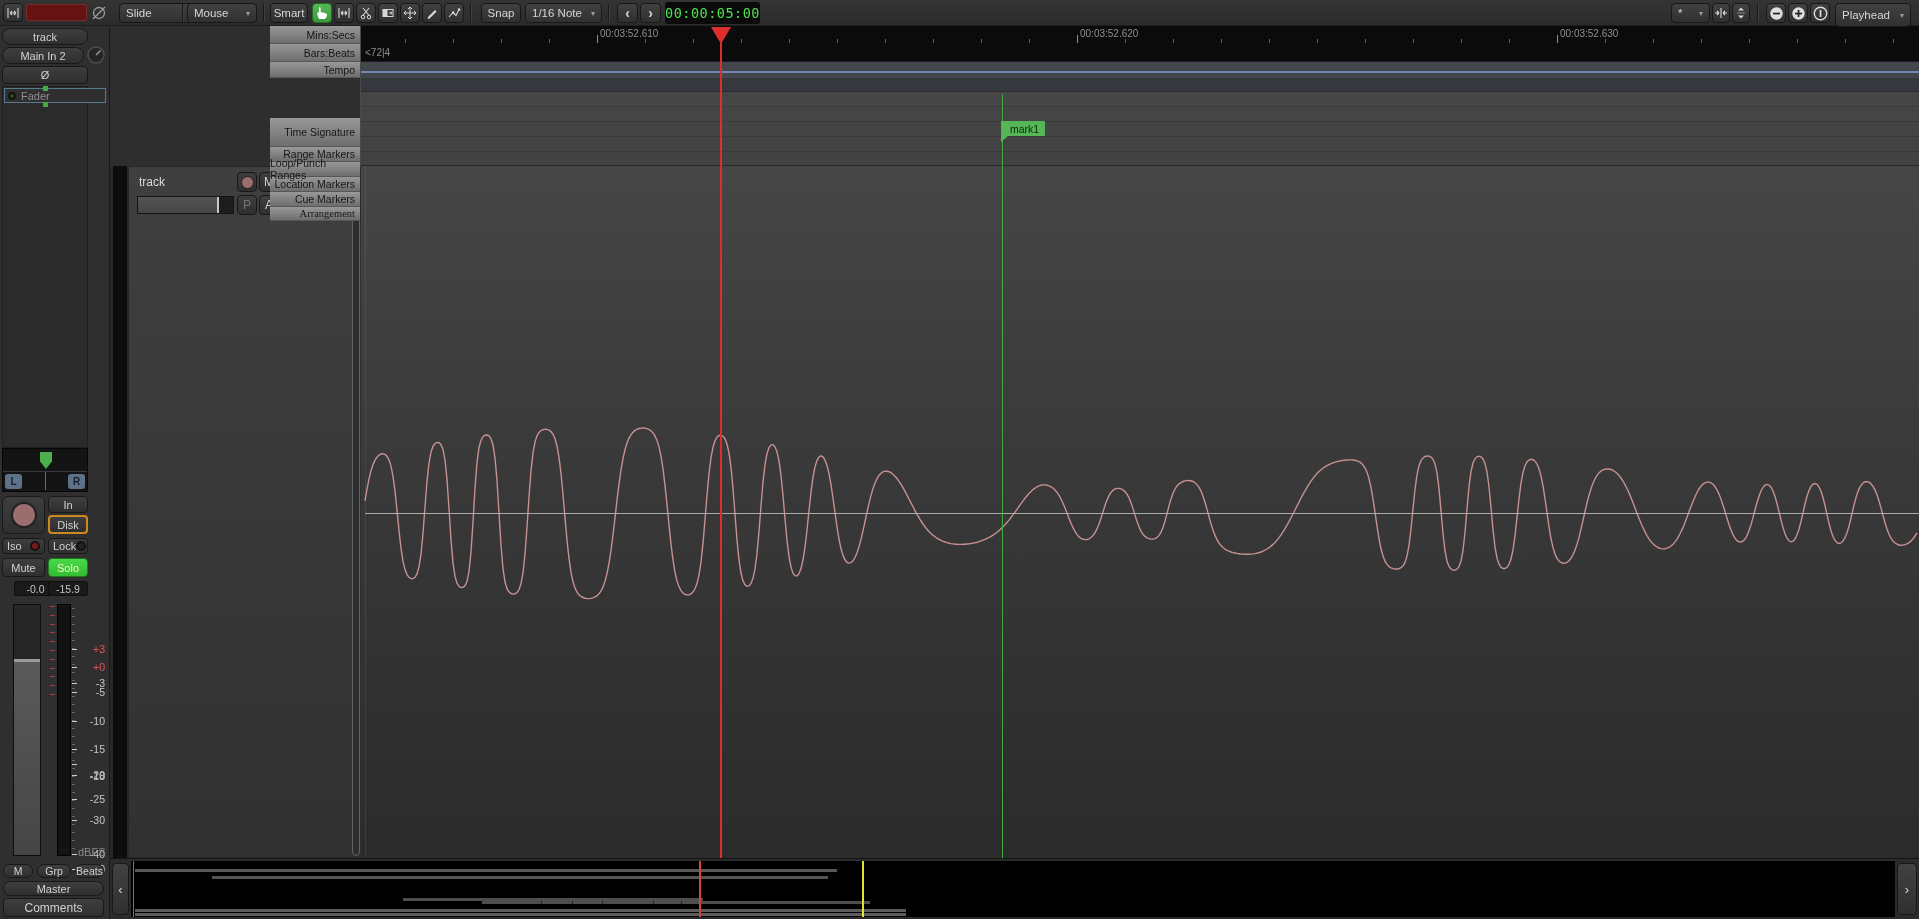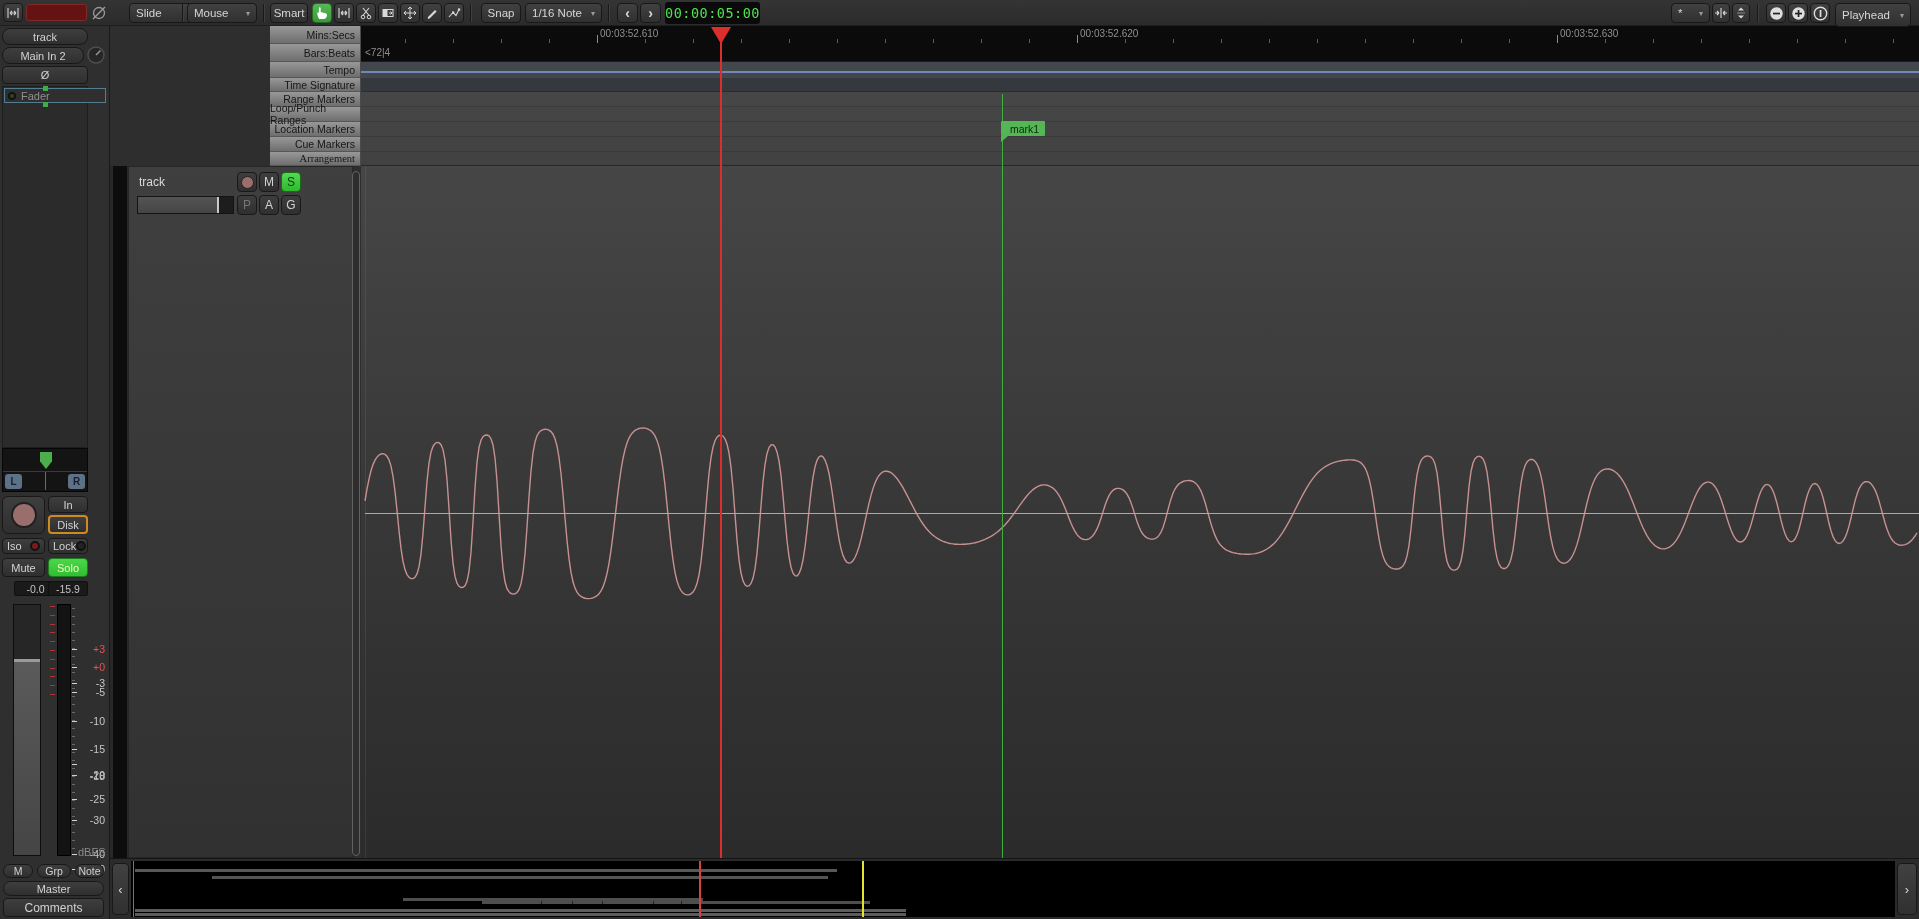--- a/index.html
+++ b/index.html
@@ -69,7 +69,7 @@
         </svg>
     </div>
 
-    <div class="tbtn dd" style="left:129px;top:3px;width:80px;height:20px">
+    <div class="tbtn dd" style="left:119px;top:3px;width:80px;height:20px">
       <span>Slide</span>
         <span class="arr">▾</span>
     </div>

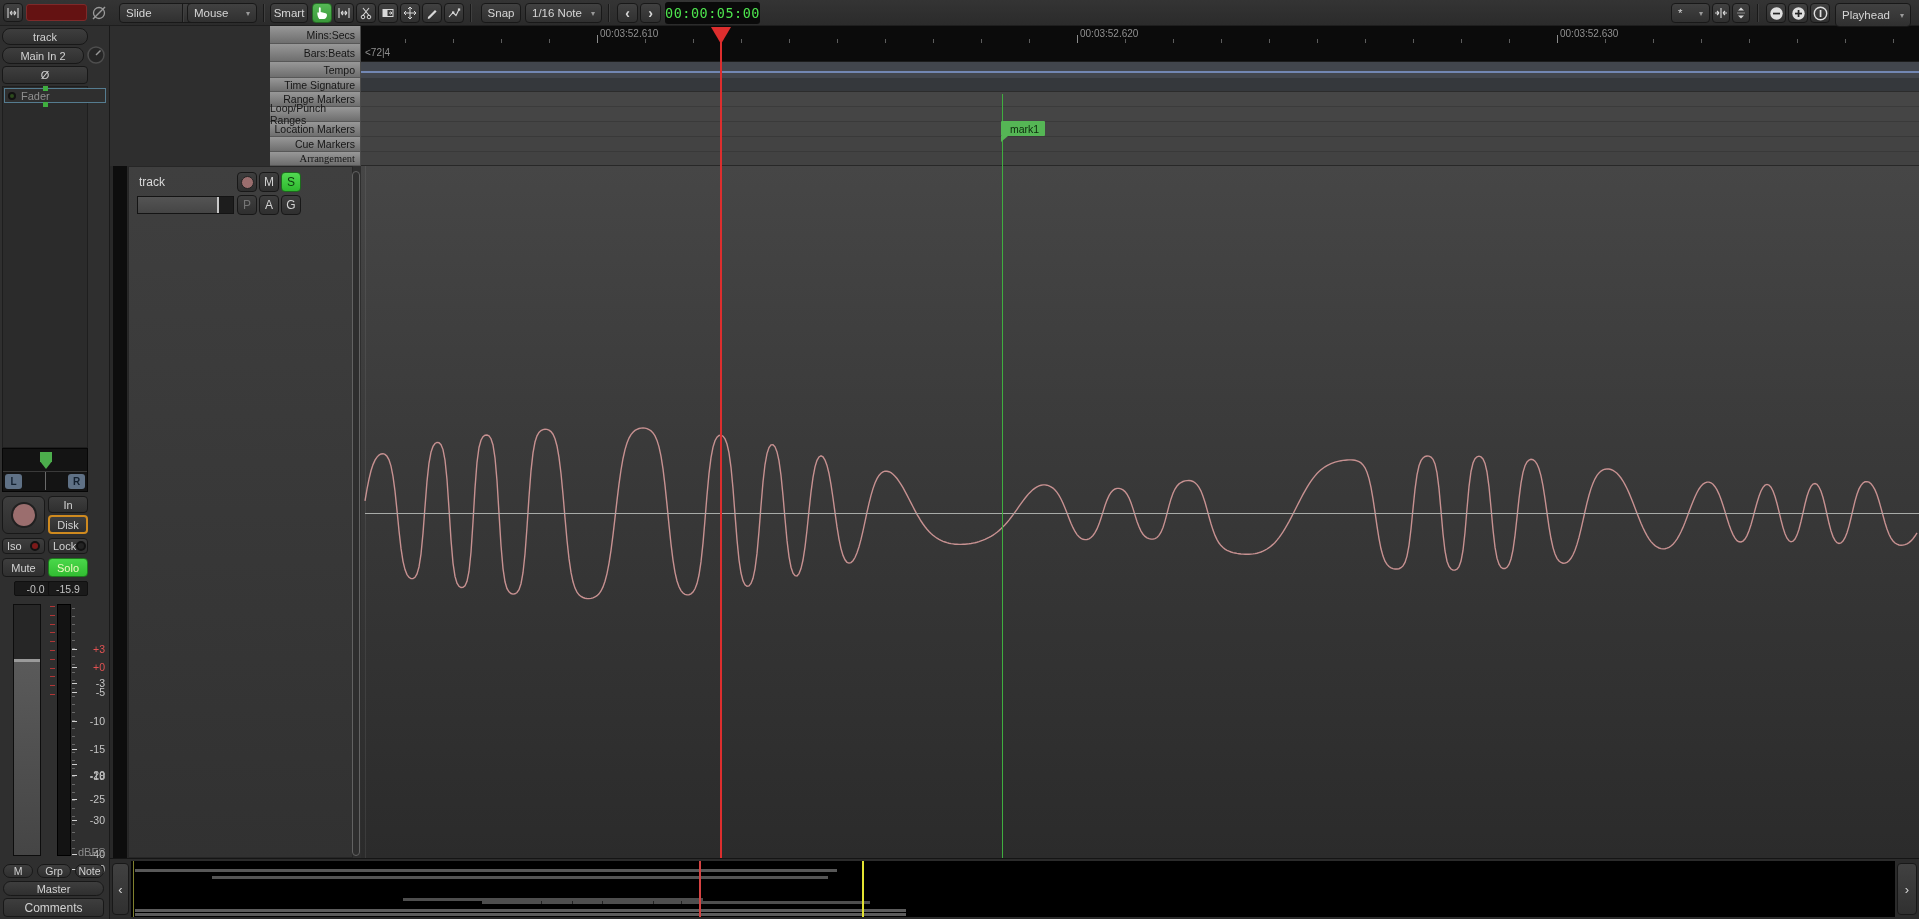--- a/index.html
+++ b/index.html
@@ -313,7 +313,7 @@
       <div class="rl-row" style="height: 18px;">Mins:Secs</div>
       <div class="rl-row" style="height: 18px;">Bars:Beats</div>
       <div class="rl-row" style="height: 16px;">Tempo</div>
-      <div class="rl-row" style="height: 14px;">Time Signature</div>
+      <div class="rl-row" style="height: 29px; margin-top: 40px;">Time Signature</div>
       <div class="rl-row" style="height: 15px;">Range Markers</div>
       <div class="rl-row" style="height: 15px;">Loop/Punch Ranges</div>
       <div class="rl-row" style="height: 15px;">Location Markers</div>

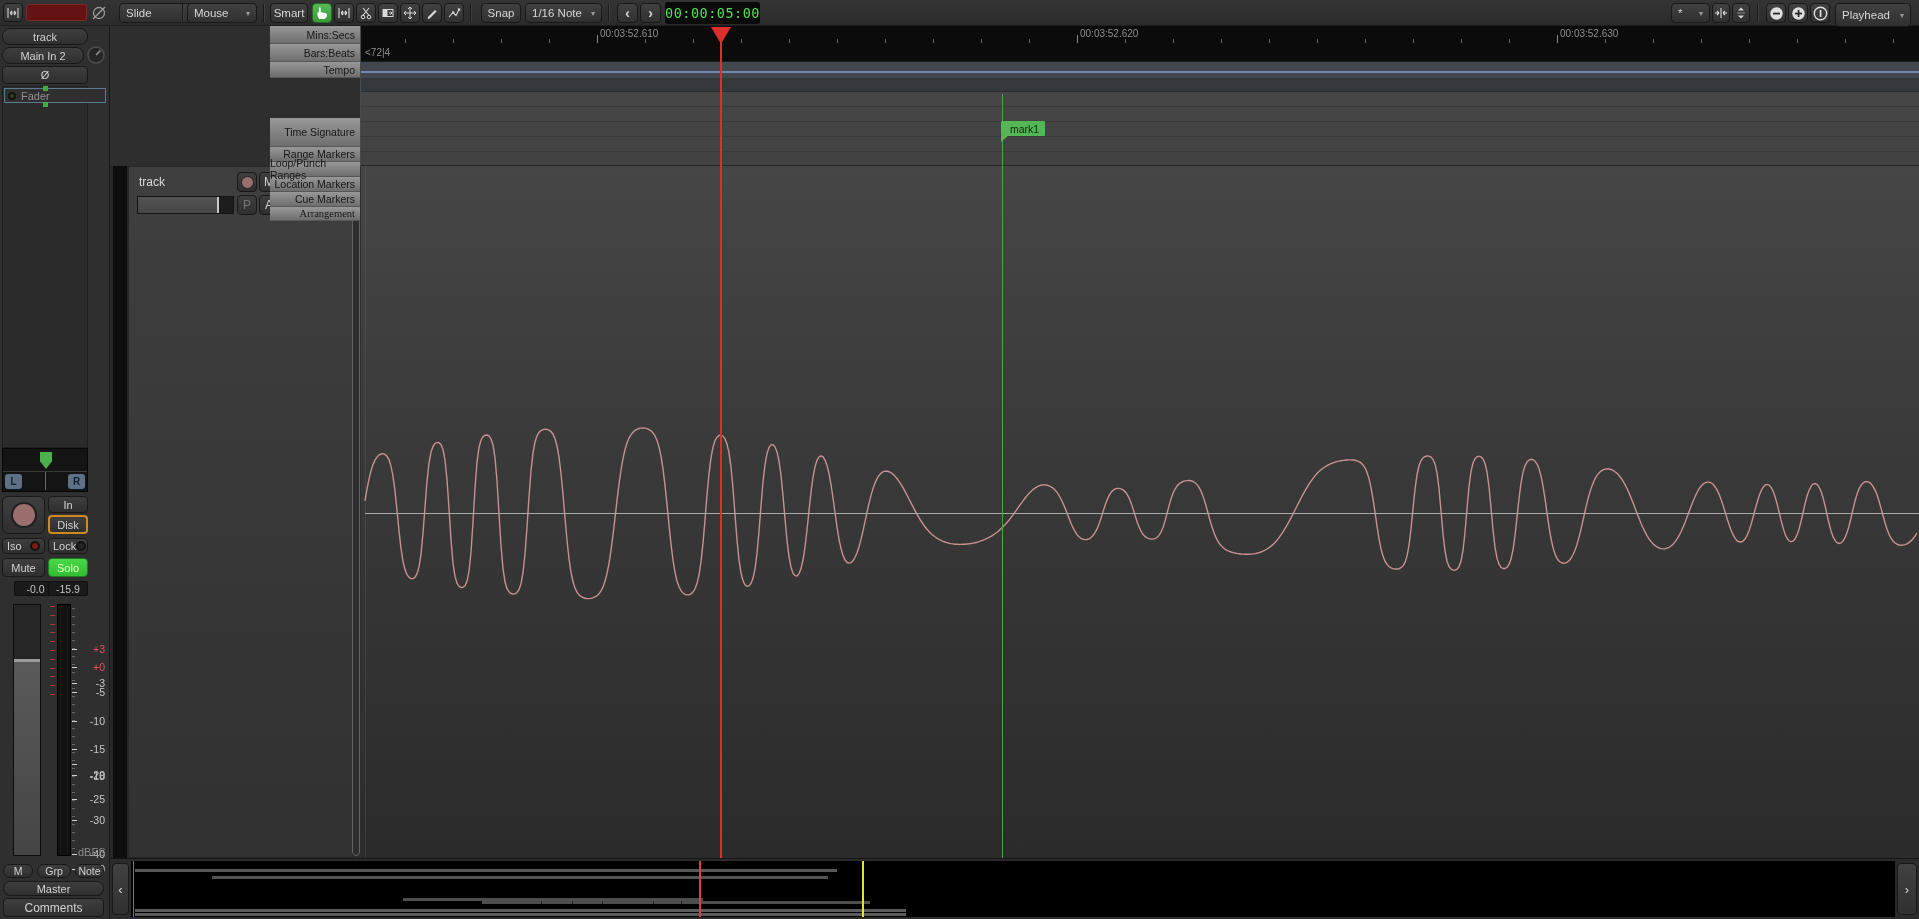--- a/index.html
+++ b/index.html
@@ -304,7 +304,7 @@
 
     <div class="sbtn pill" style="left:3px;top:838px;width:30px;height:14px;font-size:10.5px">M</div>
     <div class="sbtn pill" style="left:37px;top:838px;width:34px;height:14px;font-size:10.5px">Grp</div>
-    <div class="sbtn pill" style="left:75px;top:838px;width:29px;height:14px;font-size:10.5px">Note</div>
+    <div class="sbtn pill" style="left:75px;top:838px;width:29px;height:14px;font-size:10.5px">Beats</div>
     <div class="sbtn pill" style="left:3px;top:855px;width:101px;height:15px">Master</div>
     <div class="sbtn" style="left:3px;top:872px;width:101px;height:19px;font-size:12px">Comments</div>
   </div>

